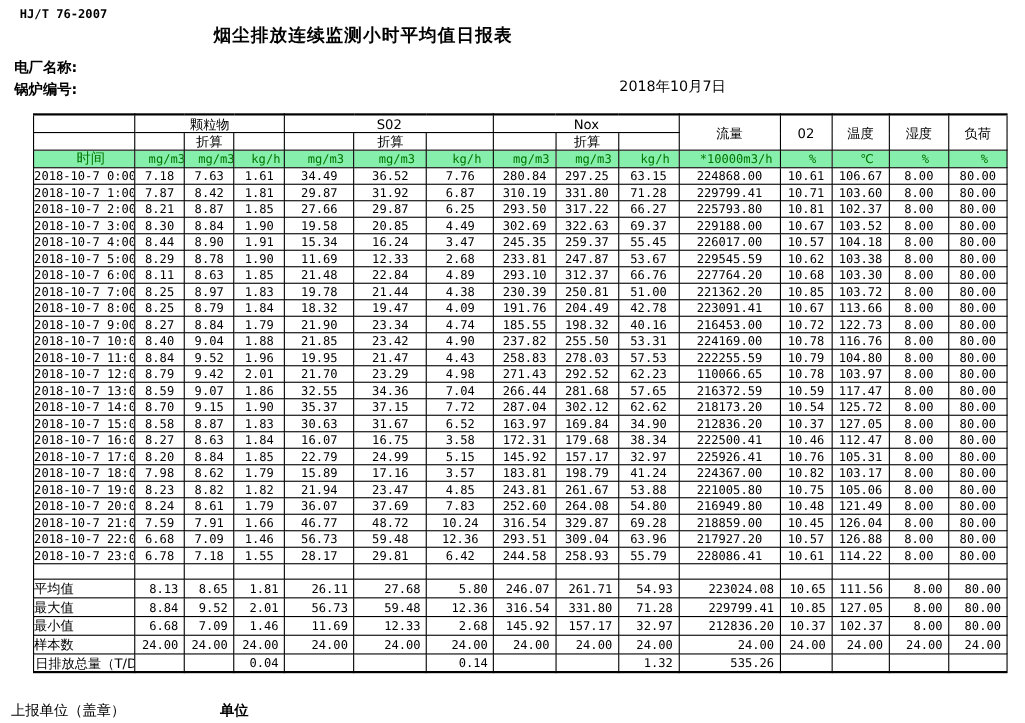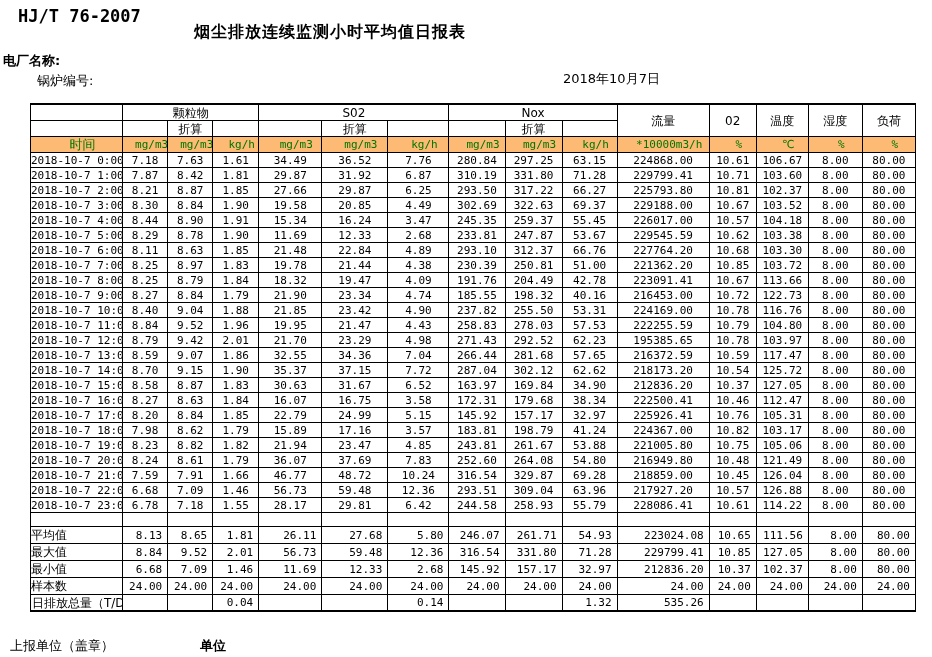--- a/index.html
+++ b/index.html
@@ -5,7 +5,7 @@
   html,body{margin:0;padding:0;background:#ffffff;}
   .page{position:relative;width:932px;height:657px;background:#fff;overflow:hidden;
         font-family:"DejaVu Sans",sans-serif;color:#000;}
-  .std-no{position:absolute;left:18px;top:6px;font-size:17px;font-weight:bold;
+  .std-no{position:absolute;left:18px;top:6px;font-size:11px;font-weight:bold;
           font-family:"DejaVu Sans Mono","DejaVu Sans",monospace;}
   .report-title{position:absolute;left:0;top:22px;width:660px;text-align:center;
                 font-size:16px;font-weight:bold;letter-spacing:1px;}

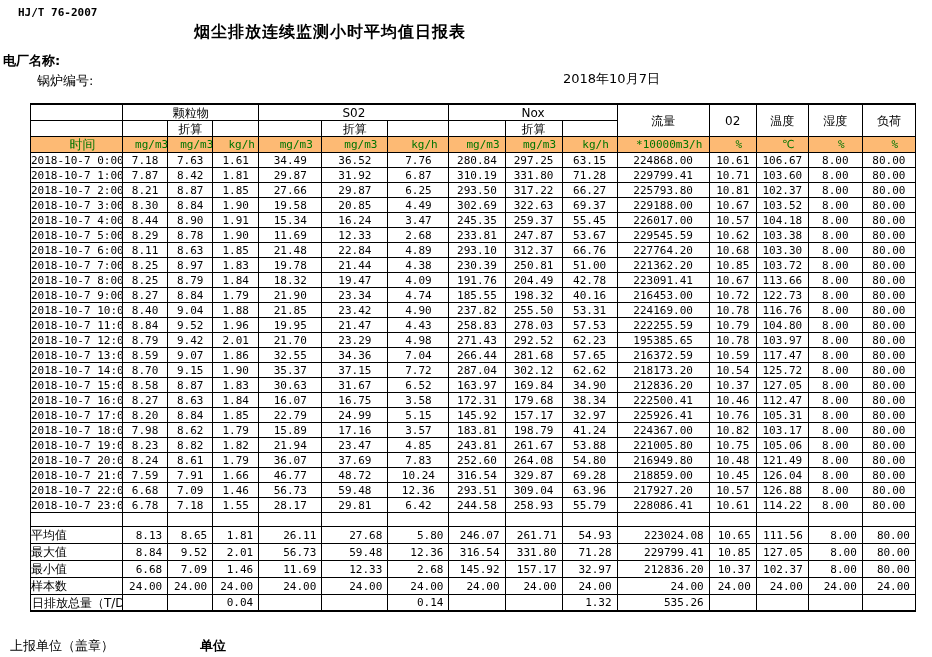--- a/index.html
+++ b/index.html
@@ -9,7 +9,7 @@
           font-family:"DejaVu Sans Mono","DejaVu Sans",monospace;}
   .report-title{position:absolute;left:0;top:22px;width:660px;text-align:center;
                 font-size:16px;font-weight:bold;letter-spacing:1px;}
-  .plant-label{position:absolute;left:3px;top:52px;font-size:13px;font-weight:bold;}
+  .plant-label{position:absolute;left:13px;top:52px;font-size:13px;font-weight:bold;}
   .boiler-label{position:absolute;left:13px;top:72px;font-size:13px;font-weight:normal;margin-left:24px;}
   .report-date{position:absolute;left:563px;top:70px;font-size:13px;text-align:center;}
 

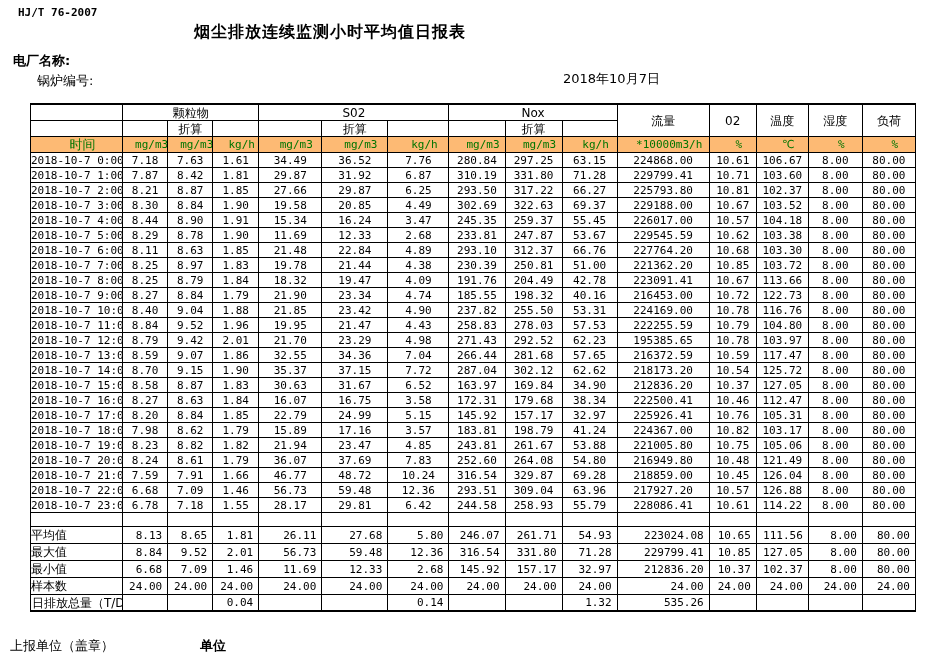--- a/index.html
+++ b/index.html
@@ -10,7 +10,7 @@
   .report-title{position:absolute;left:0;top:22px;width:660px;text-align:center;
                 font-size:16px;font-weight:bold;letter-spacing:1px;}
   .plant-label{position:absolute;left:13px;top:52px;font-size:13px;font-weight:bold;}
-  .boiler-label{position:absolute;left:13px;top:72px;font-size:13px;font-weight:normal;margin-left:24px;}
+  .boiler-label{position:absolute;left:13px;top:72px;font-size:13px;font-weight:bold;}
   .report-date{position:absolute;left:563px;top:70px;font-size:13px;text-align:center;}
 
   table.report{position:absolute;left:30px;top:103px;width:886px;

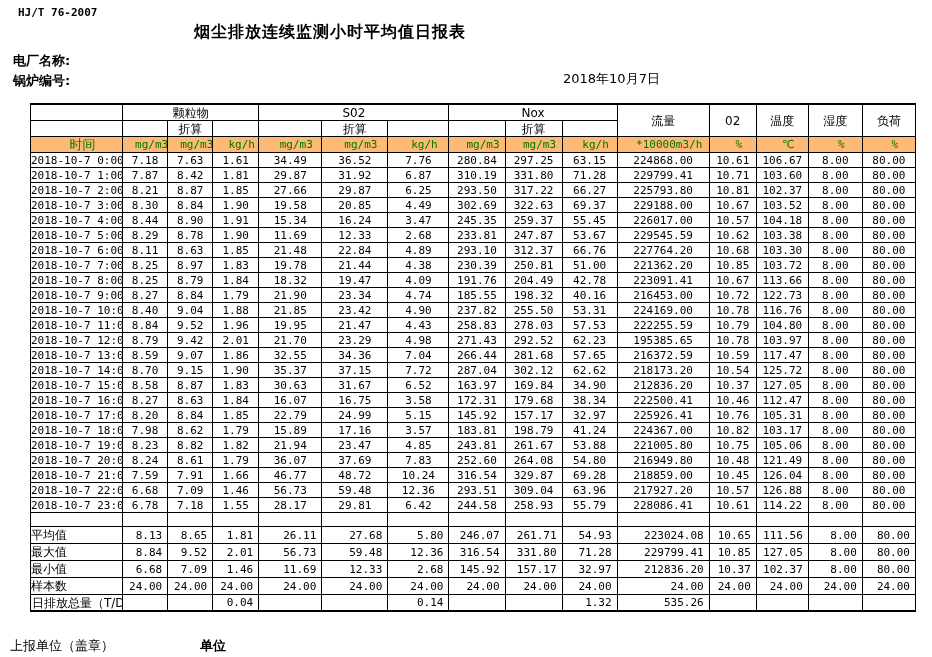--- a/index.html
+++ b/index.html
@@ -19,7 +19,7 @@
   table.report td{border:1px solid #000;padding:0;overflow:hidden;white-space:nowrap;
                   font-size:11px;line-height:1;}
   tr.h1 td,tr.h2 td{height:15px;text-align:center;font-size:12px;}
-  tr.h3 td{height:15px;text-align:center;background:#fdba74;color:#007500;
+  tr.h3 td{height:15px;text-align:center;background:#86efac;color:#007500;
            font-size:11px;font-family:"DejaVu Sans Mono","DejaVu Sans",monospace;padding-left:12px;}
   tr.h3 td.time-head{font-size:13px;font-family:"DejaVu Sans",sans-serif;}
   tr.data-row td{height:14px;font-family:"DejaVu Sans Mono","DejaVu Sans",monospace;}

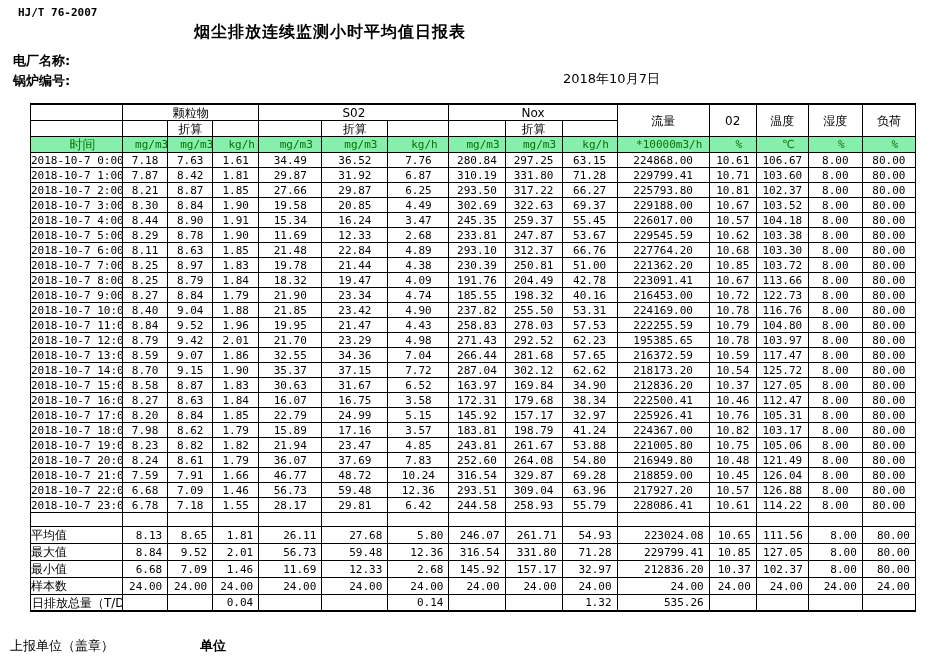--- a/index.html
+++ b/index.html
@@ -324,7 +324,7 @@
           <td class="val">271.43</td>
           <td class="val">292.52</td>
           <td class="val">62.23</td>
-          <td class="val">195385.65</td>
+          <td class="val">110066.65</td>
           <td class="val">10.78</td>
           <td class="val">103.97</td>
           <td class="val">8.00</td>

